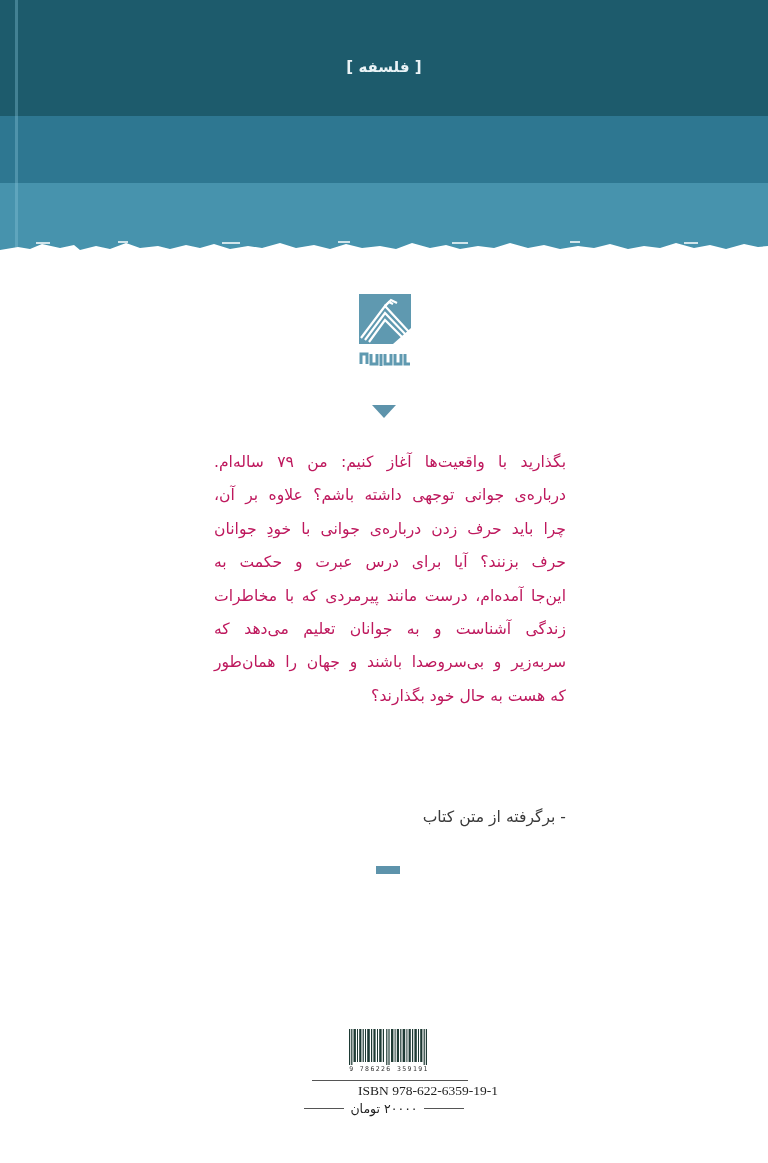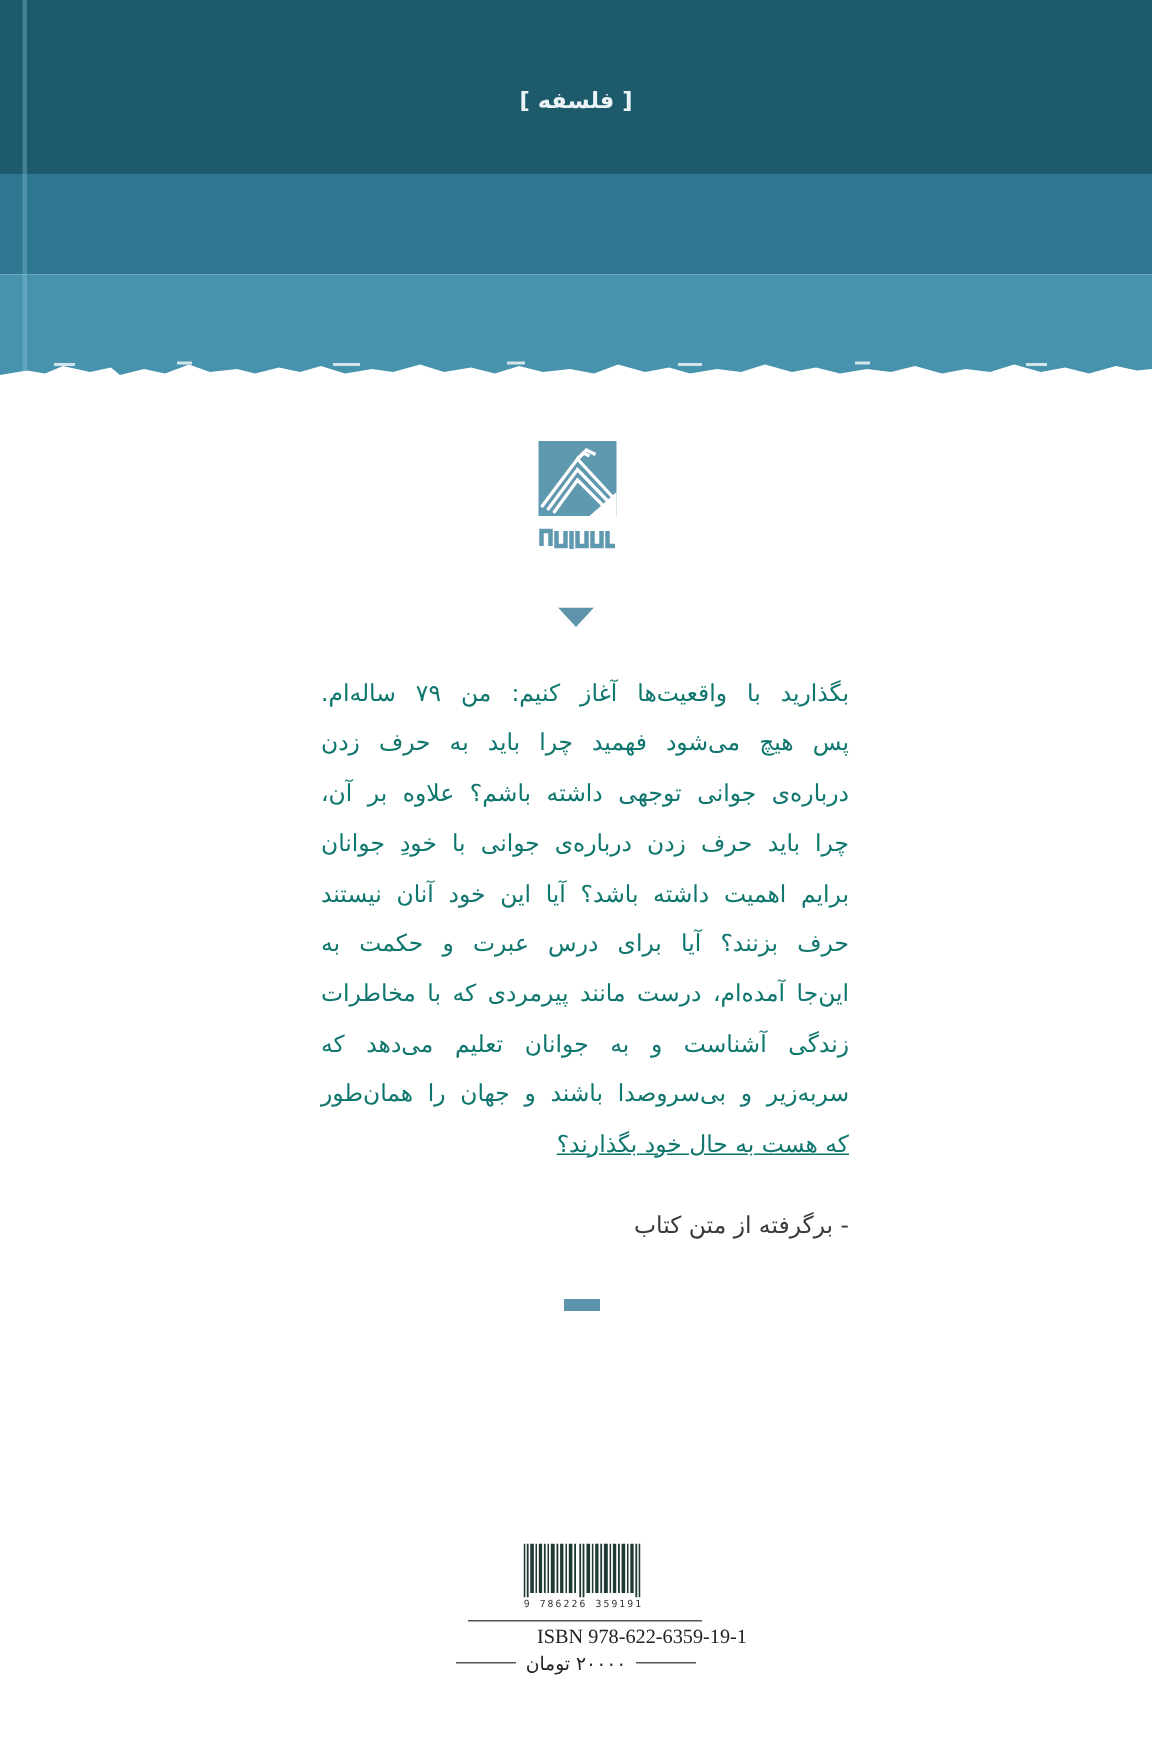--- a/index.html
+++ b/index.html
@@ -30,7 +30,7 @@
   .quote {
     position: absolute; left: 214px; top: 446px; width: 352px;
     direction: rtl; text-align: justify;
-    color: #0f766e; font-size: 15.6px; line-height: 33.4px;
+    color: #be185d; font-size: 15.6px; line-height: 33.4px;
     font-family: "DejaVu Sans", sans-serif;
   }
   .quote .line { display: block; text-align-last: justify; white-space: nowrap; }

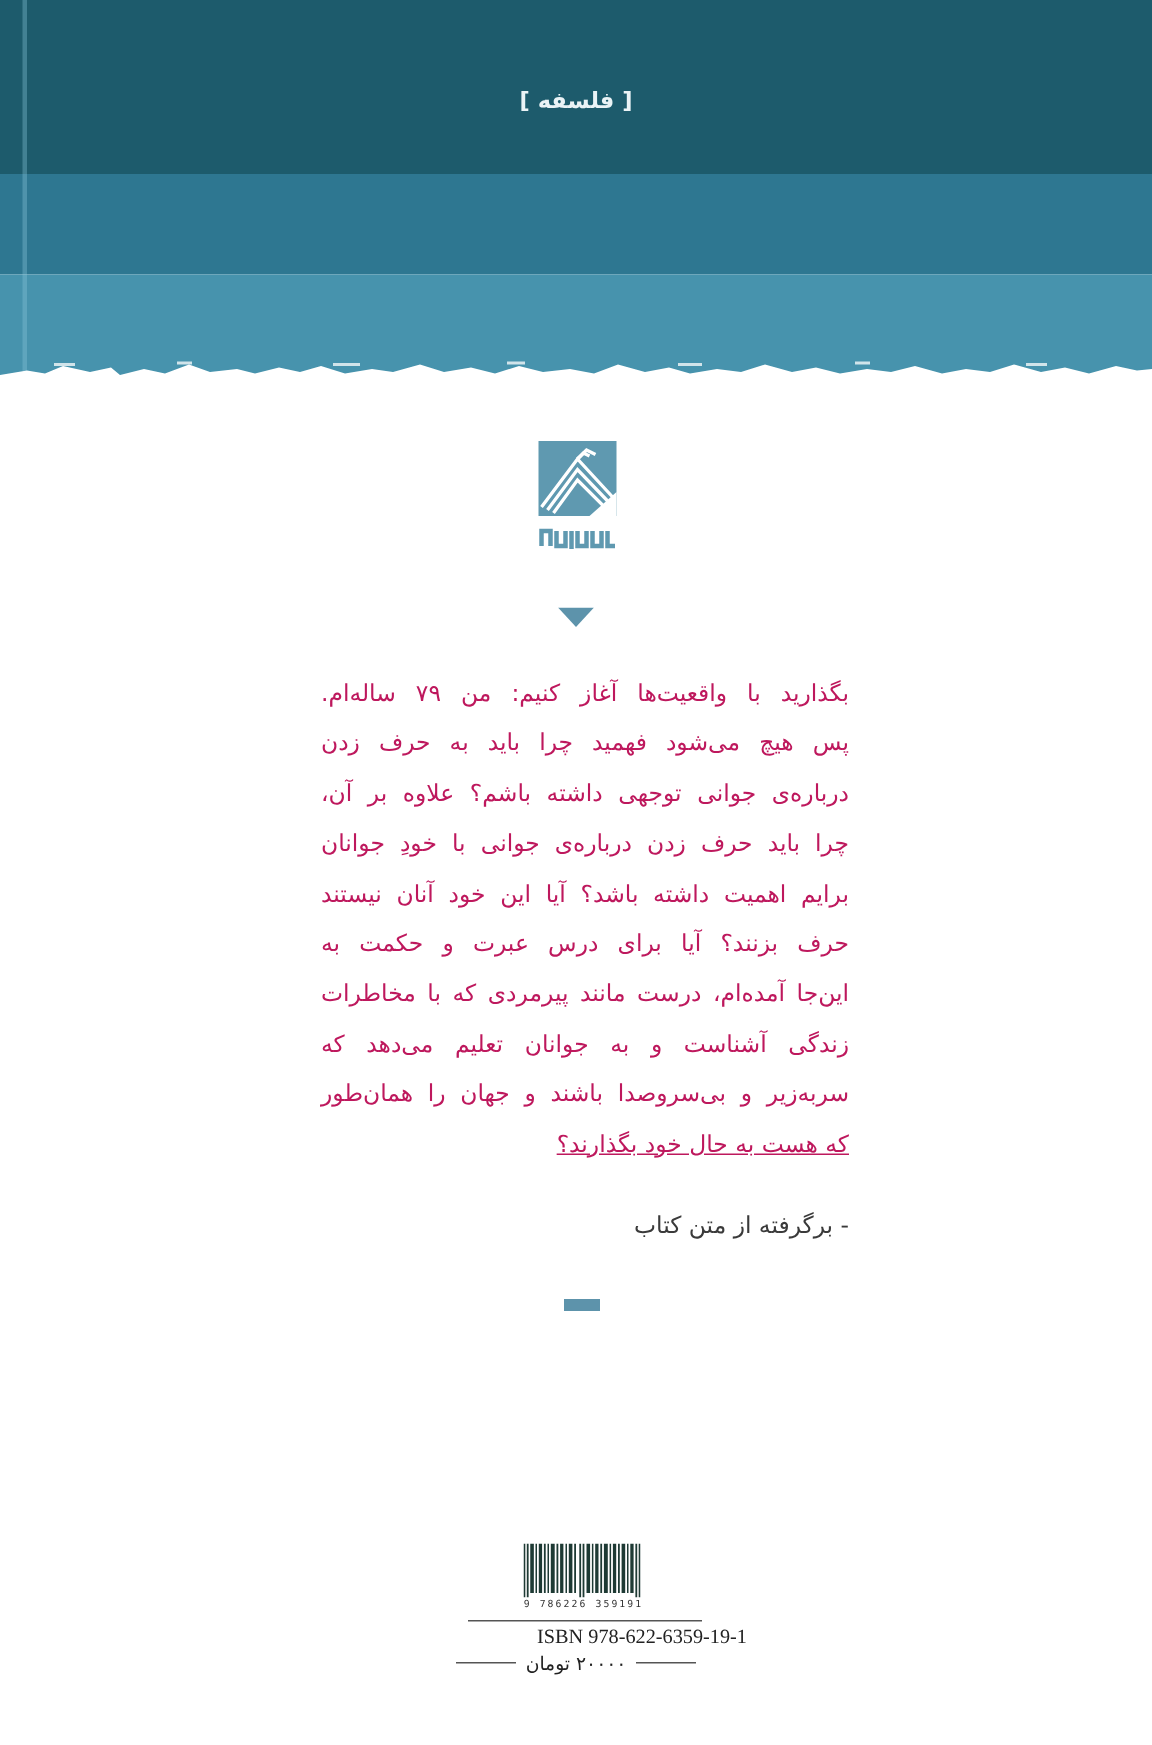--- a/index.html
+++ b/index.html
@@ -114,7 +114,6 @@
 
 <div class="quote">
   <span class="line">بگذارید با واقعیت‌ها آغاز کنیم: من ۷۹ ساله‌ام.</span>
-  <span class="line">پس هیچ می‌شود فهمید چرا باید به حرف زدن</span>
   <span class="line">درباره‌ی جوانی توجهی داشته باشم؟ علاوه بر آن،</span>
   <span class="line">چرا باید حرف زدن درباره‌ی جوانی با خودِ جوانان</span>
   <span class="line">برایم اهمیت داشته باشد؟ آیا این خود آنان نیستند</span>

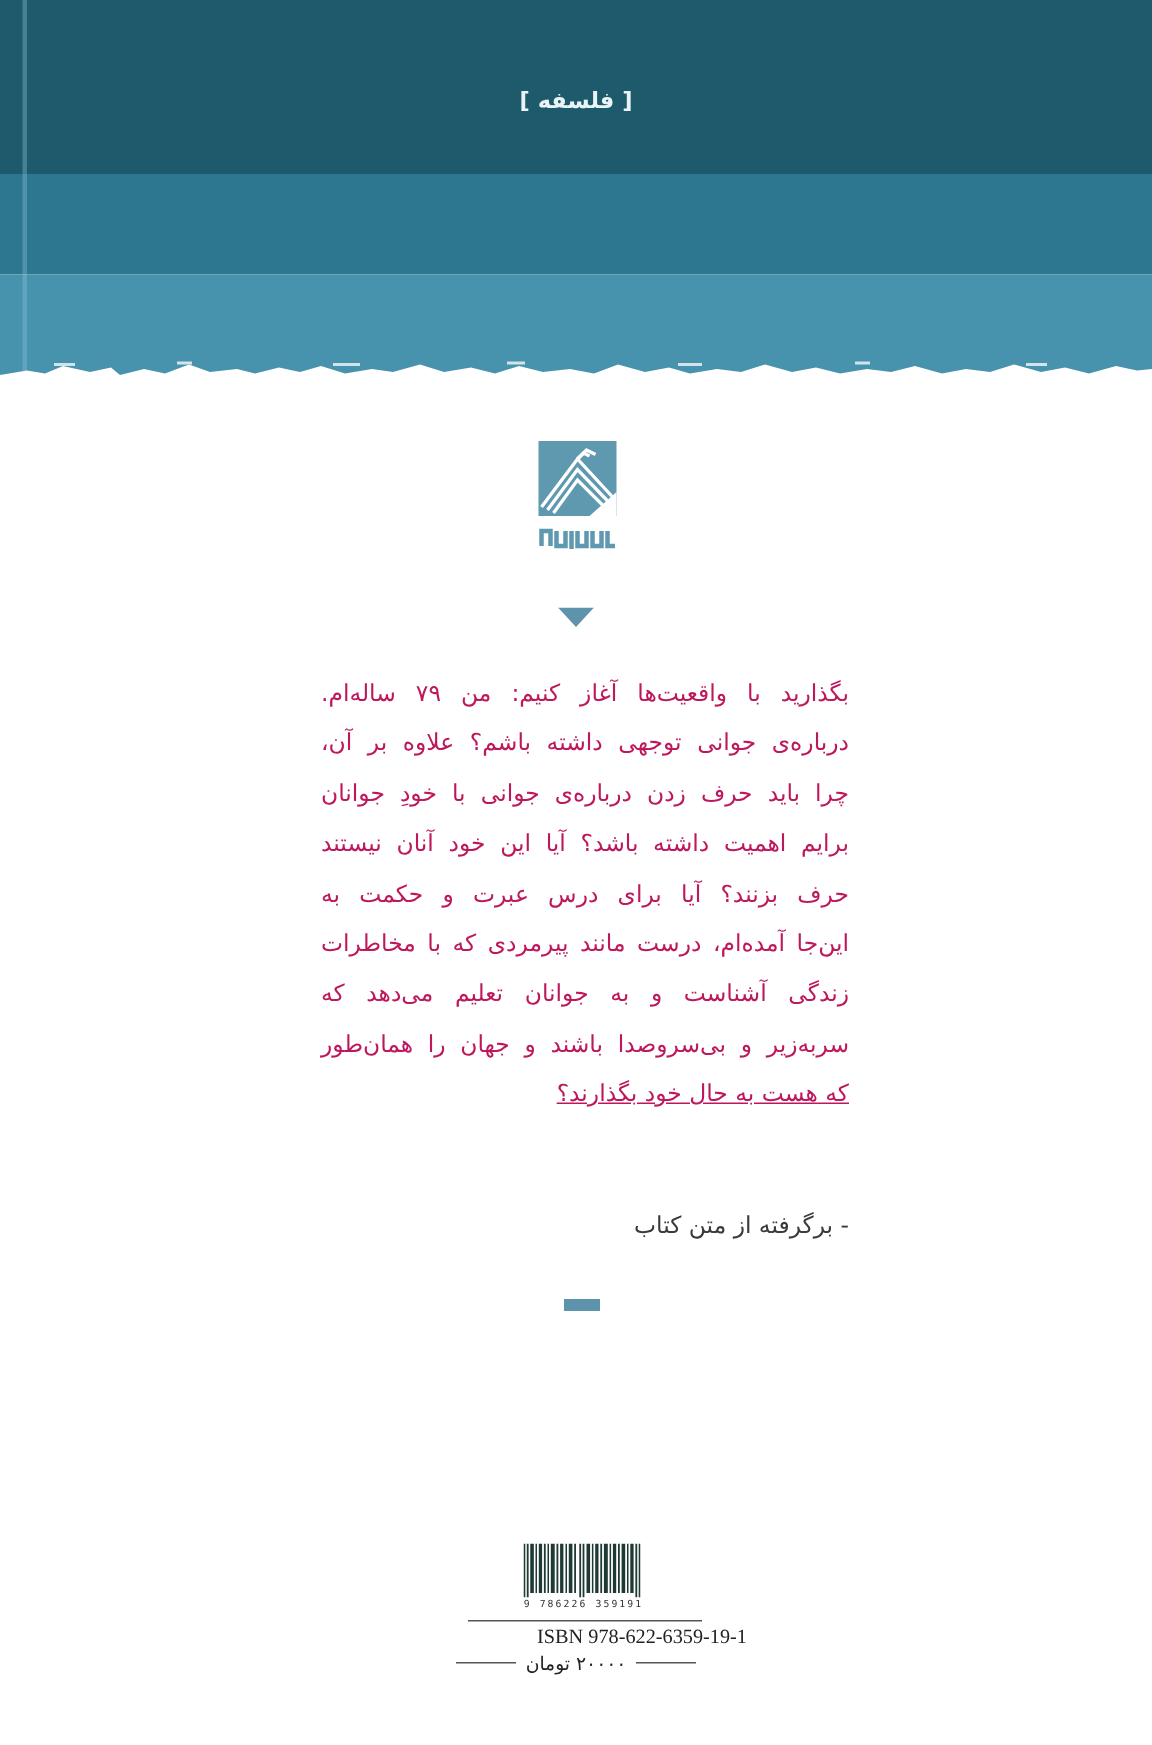--- a/index.html
+++ b/index.html
@@ -116,7 +116,6 @@
   <span class="line">بگذارید با واقعیت‌ها آغاز کنیم: من ۷۹ ساله‌ام.</span>
   <span class="line">درباره‌ی جوانی توجهی داشته باشم؟ علاوه بر آن،</span>
   <span class="line">چرا باید حرف زدن درباره‌ی جوانی با خودِ جوانان</span>
-  <span class="line">برایم اهمیت داشته باشد؟ آیا این خود آنان نیستند</span>
   <span class="line">حرف بزنند؟ آیا برای درس عبرت و حکمت به</span>
   <span class="line">این‌جا آمده‌ام، درست مانند پیرمردی که با مخاطرات</span>
   <span class="line">زندگی آشناست و به جوانان تعلیم می‌دهد که</span>

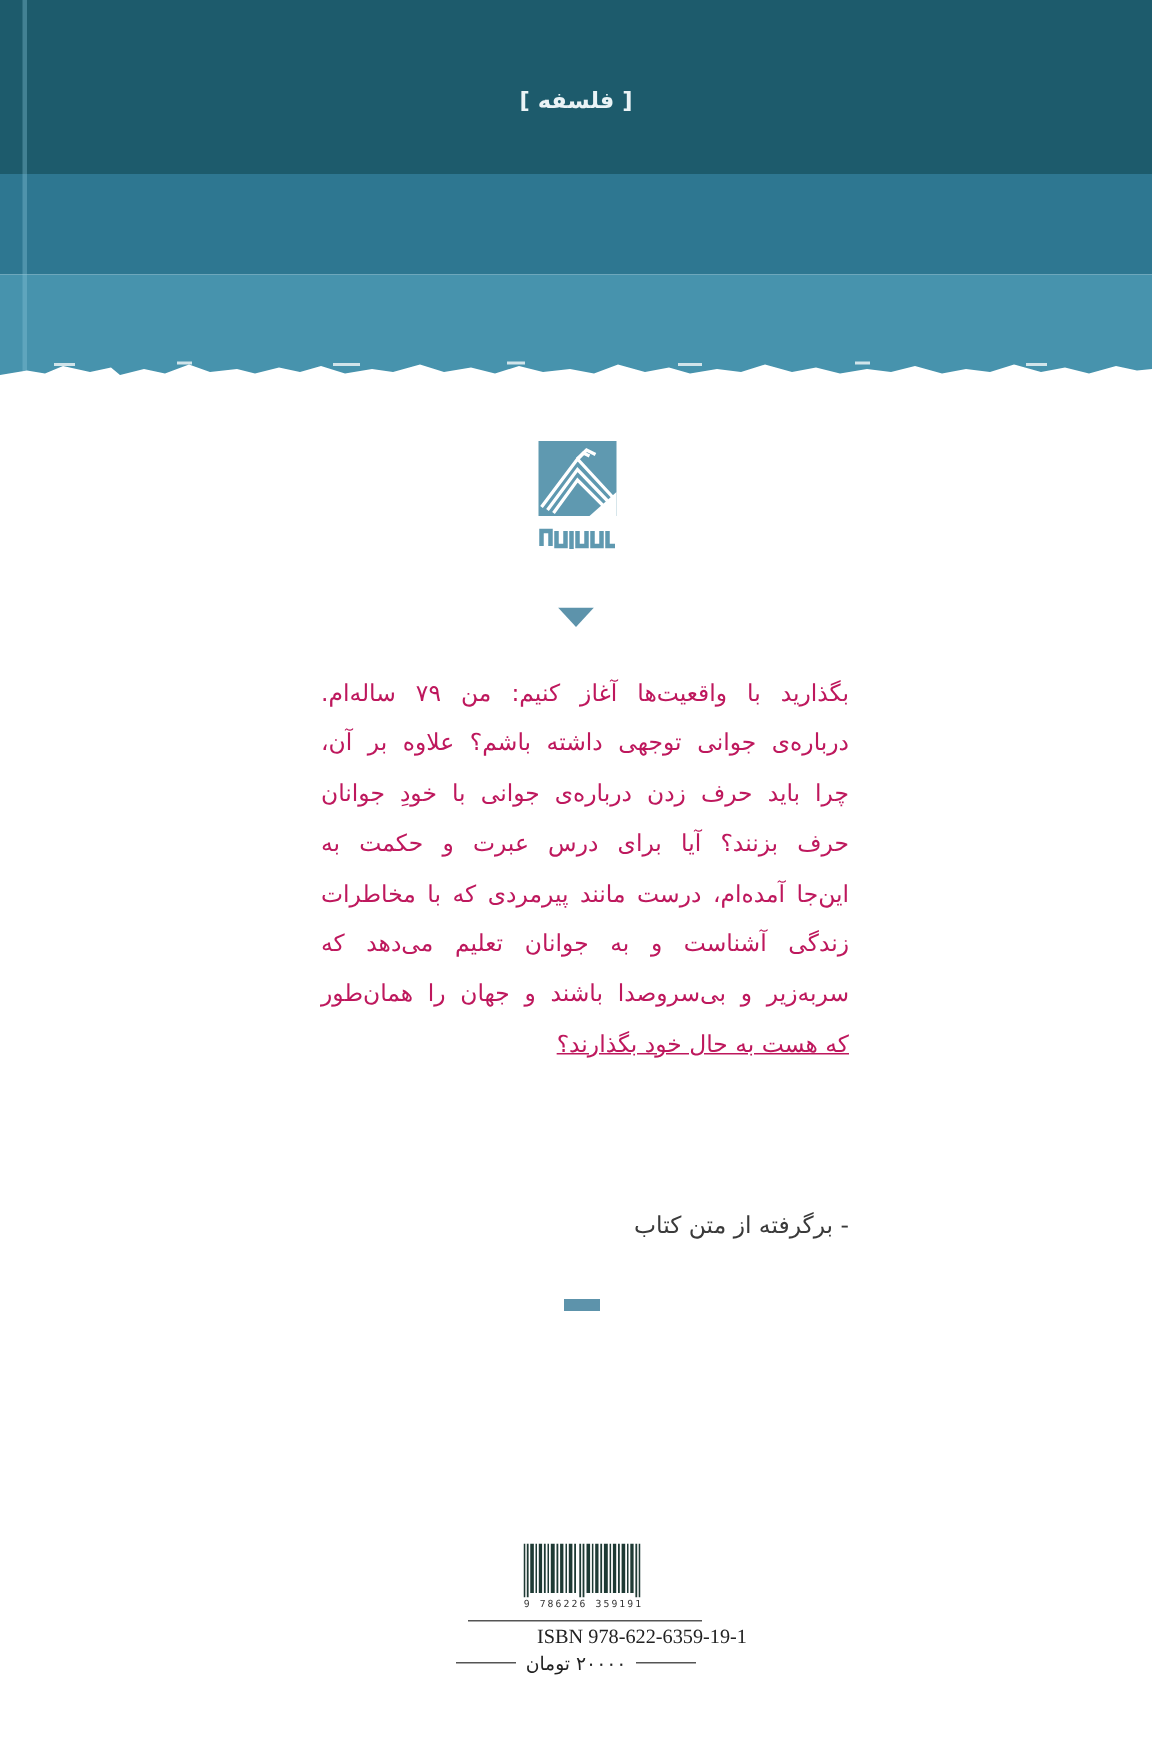--- a/index.html
+++ b/index.html
@@ -34,7 +34,7 @@
     font-family: "DejaVu Sans", sans-serif;
   }
   .quote .line { display: block; text-align-last: justify; white-space: nowrap; }
-  .quote .line.last { text-align-last: right; text-decoration: underline; }
+  .quote .line.last { text-align-last: right; }
   .source {
     position: absolute; right: 202px; top: 808px;
     direction: rtl; color: #3a3a3a; font-size: 15.6px;

